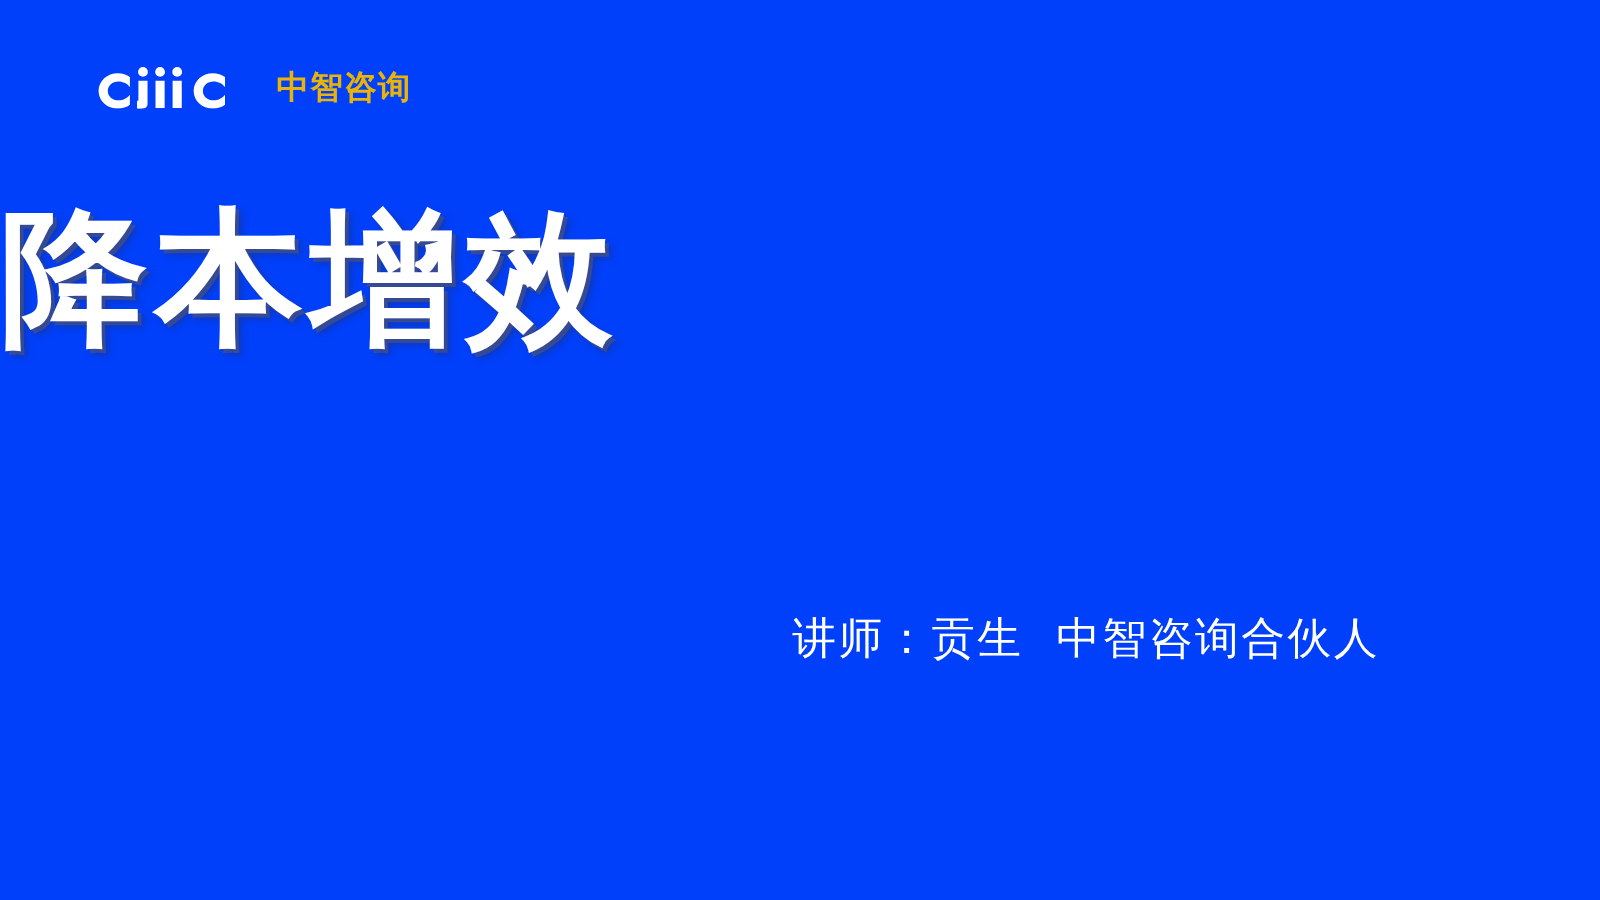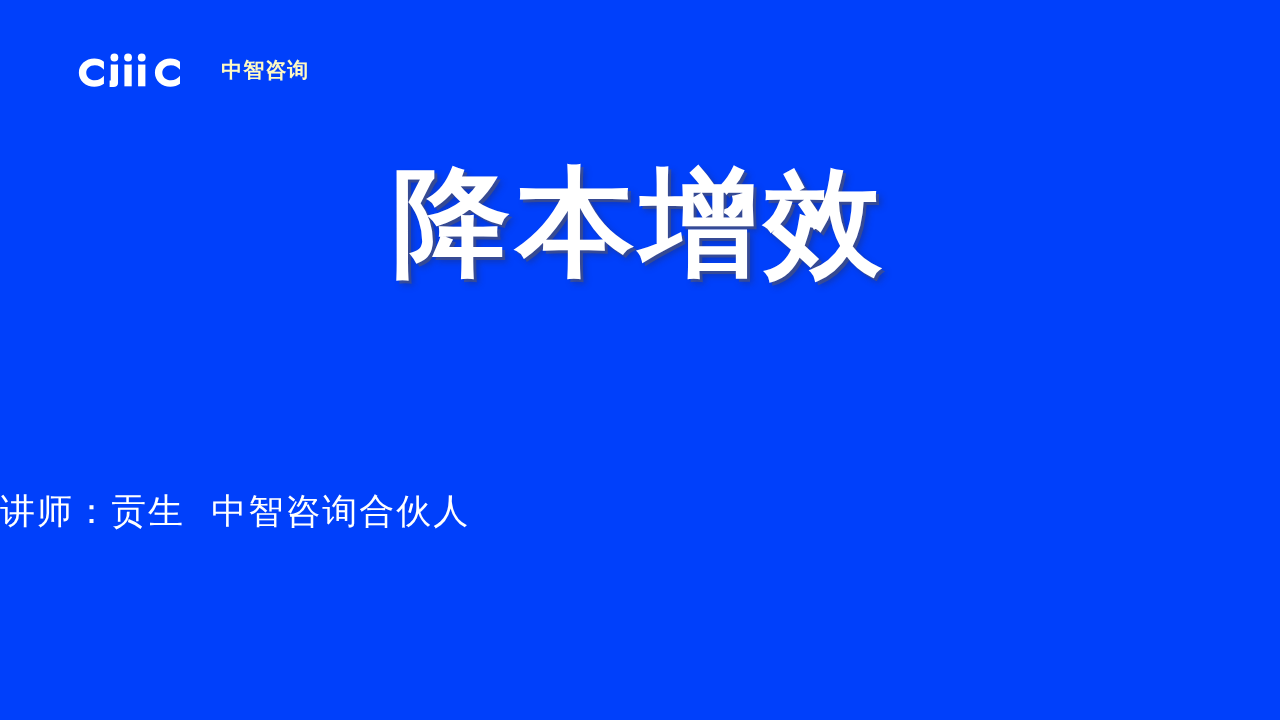--- a/index.html
+++ b/index.html
@@ -40,8 +40,8 @@
   }
 
   #logo-wordmark {
-    color: #fef9c3;
-    font-size: 21px;
+    color: #eab308;
+    font-size: 26px;
     line-height: 34px;
     font-weight: bold;
     letter-spacing: 1px;

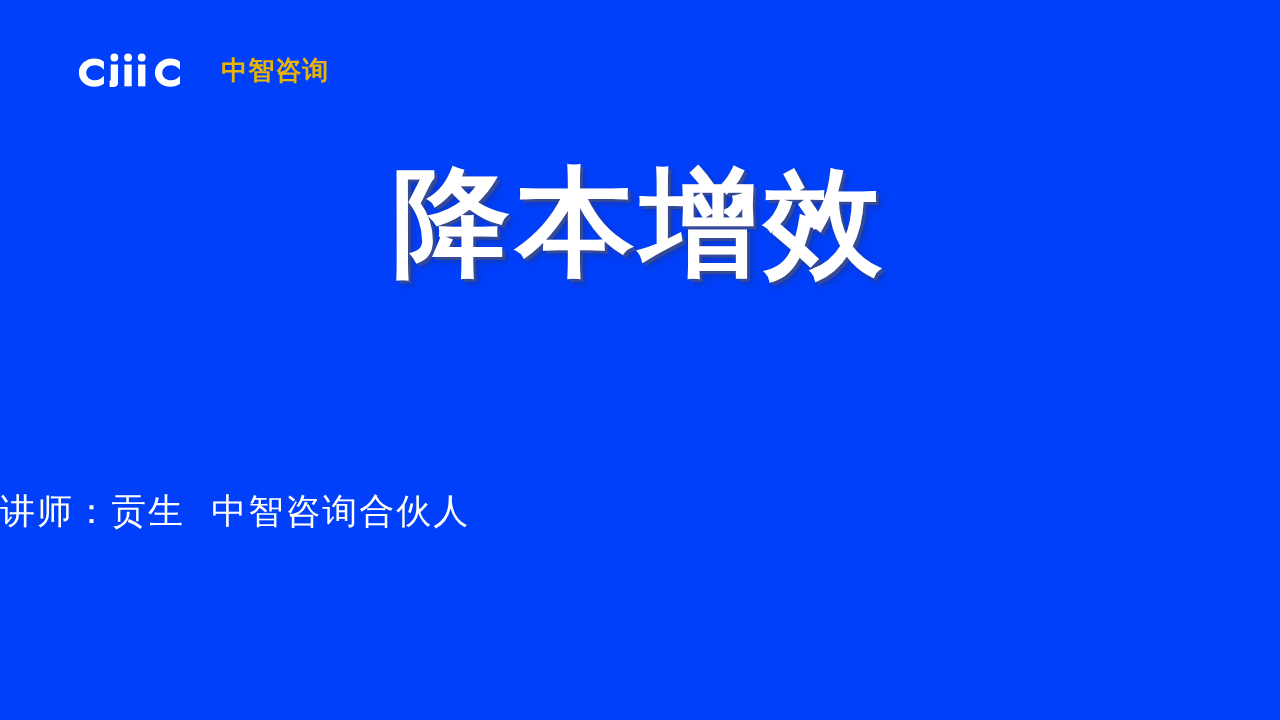--- a/index.html
+++ b/index.html
@@ -55,7 +55,6 @@
     left: 0;
     top: 152px;
     width: 1280px;
-    text-align: center;
   }
 
   .title-line {

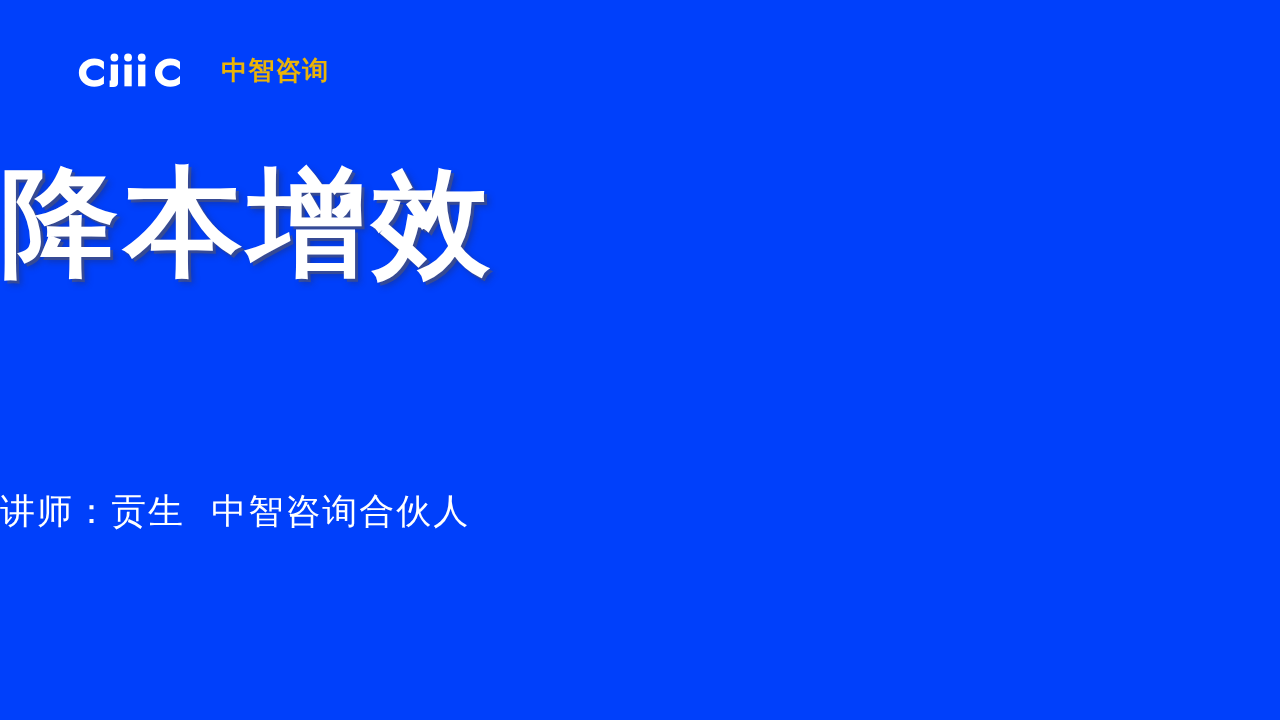--- a/index.html
+++ b/index.html
@@ -86,7 +86,7 @@
     left: 0;
     top: 487px;
     width: 1104px;
-    text-align: left;
+    text-align: right;
     color: #FFFFFF;
     font-size: 35px;
     line-height: 48px;

